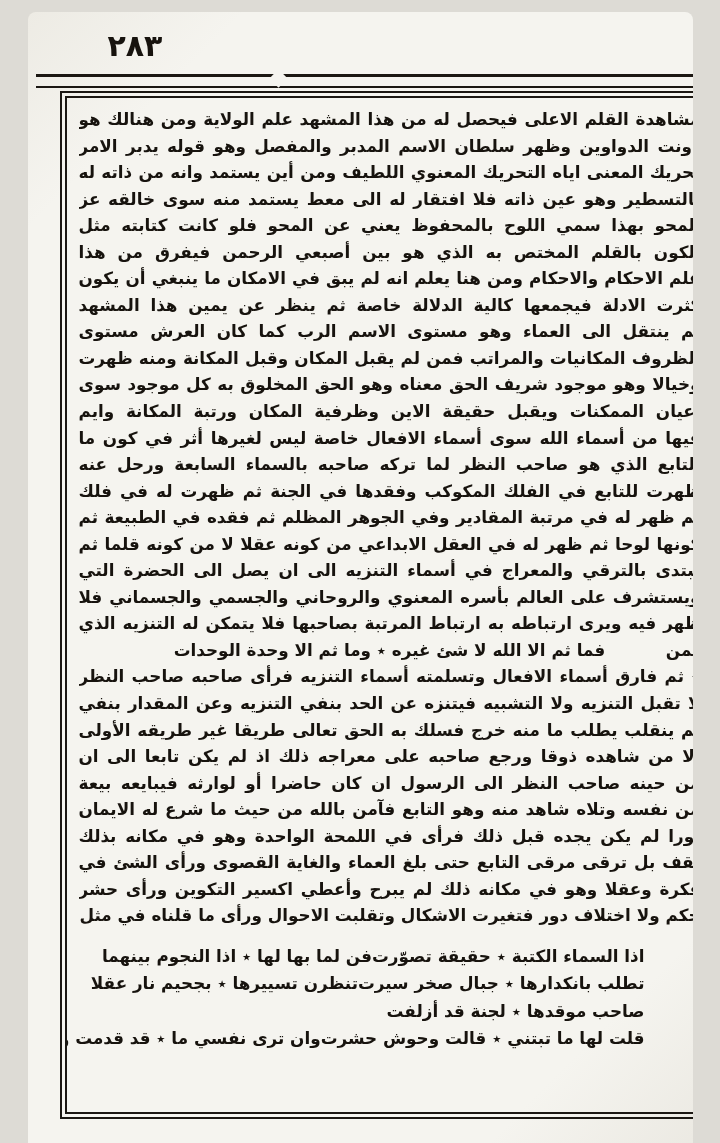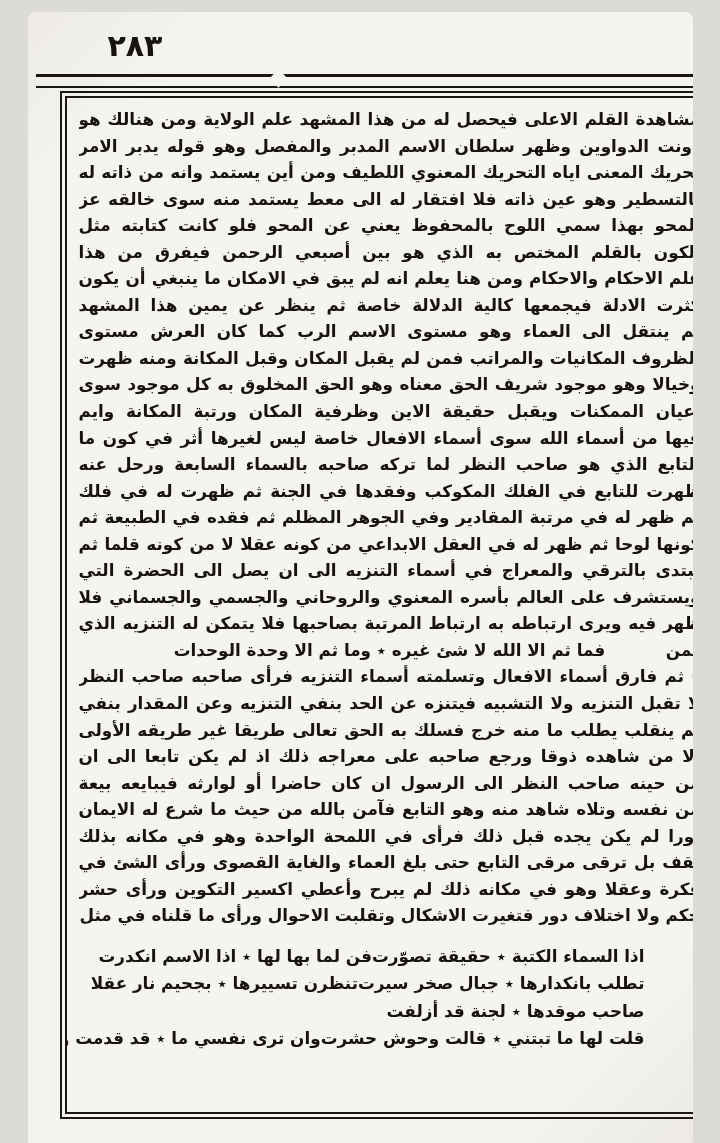--- a/index.html
+++ b/index.html
@@ -121,7 +121,7 @@
           <div class="poem">
             <div class="poem-row">
               <span class="poem-pair">اذا السماء الكتبة ٭ حقيقة تصوّرت</span>
-              <span class="poem-pair">فن لما بها لها ٭ اذا الاسم انكدرت</span>
+              <span class="poem-pair">فن لما بها لها ٭ اذا النجوم بينهما</span>
             </div>
             <div class="poem-row">
               <span class="poem-pair">تطلب بانكدارها ٭ جبال صخر سيرت</span>

